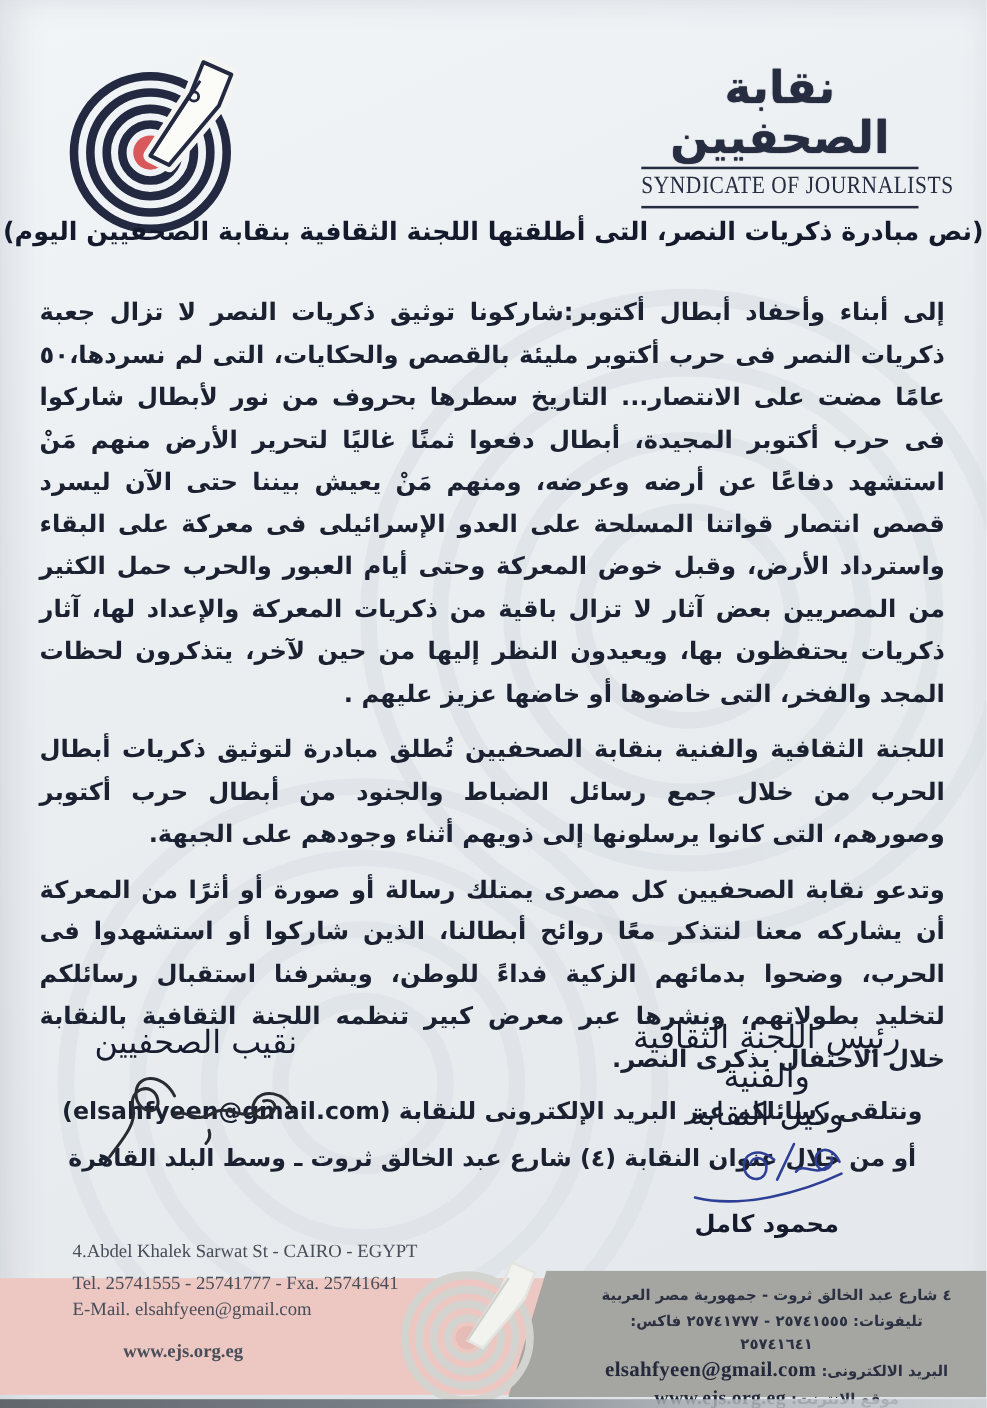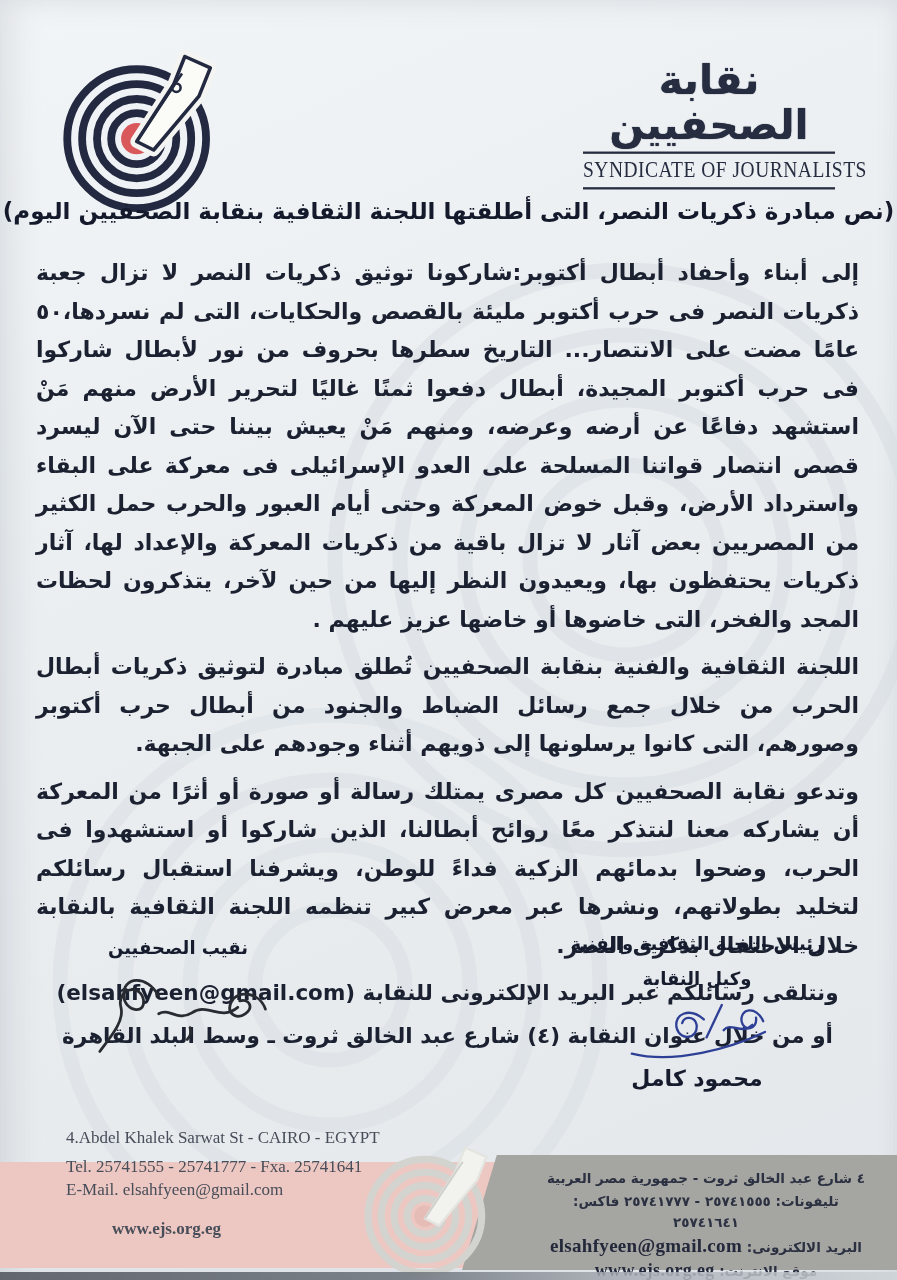--- a/index.html
+++ b/index.html
@@ -25,7 +25,7 @@
   
   .letter-body{position:absolute;top:254px;left:36px;right:38px;direction:rtl;
     font-size:22px;font-weight:bold;line-height:38.5px;color:#1b2130;}
-  .letter-body p{margin:0 0 9px;text-align:justify;text-align-last:right;}
+  .letter-body p{margin:12px 0 9px;text-align:justify;text-align-last:right;}
   .letter-body p.center-line{text-align:center;text-align-last:center;margin:0 0 4px;font-size:21.5px;}
   
   .sig-block{position:absolute;text-align:center;direction:rtl;color:#161c2e;}

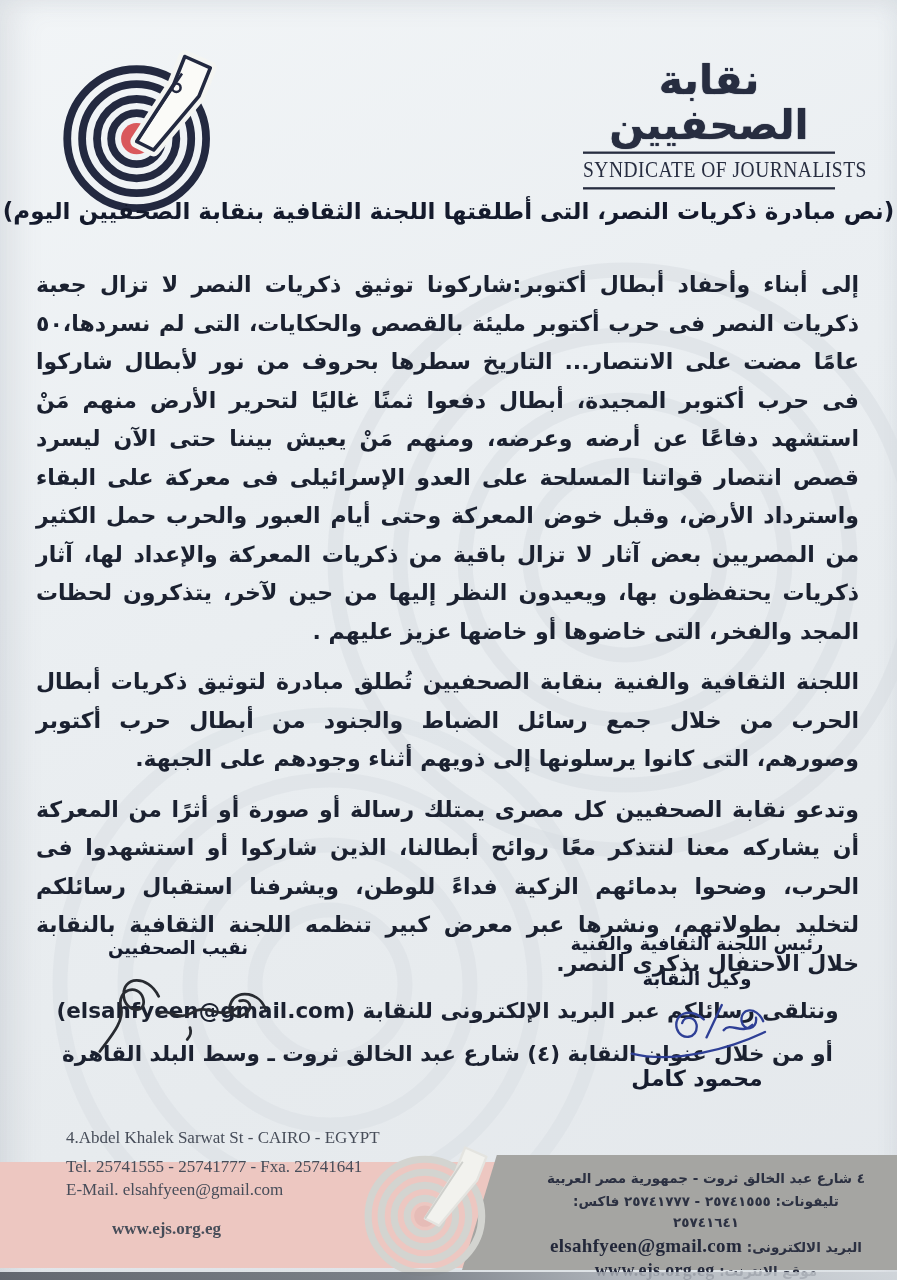--- a/index.html
+++ b/index.html
@@ -31,7 +31,7 @@
   .sig-block{position:absolute;text-align:center;direction:rtl;color:#161c2e;}
   .sig-right{top:926px;right:70px;width:260px;}
   .sig-left{top:930px;left:48px;width:260px;}
-  .sig-title{font-size:18px;font-weight:bold;line-height:35px;}
+  .sig-title{font-size:29px;font-weight:normal;line-height:35px;}
   .sig-name{font-size:22px;font-weight:bold;margin-top:-2px;}
   .sig-scrawl{display:block;margin:0 auto;}
   

